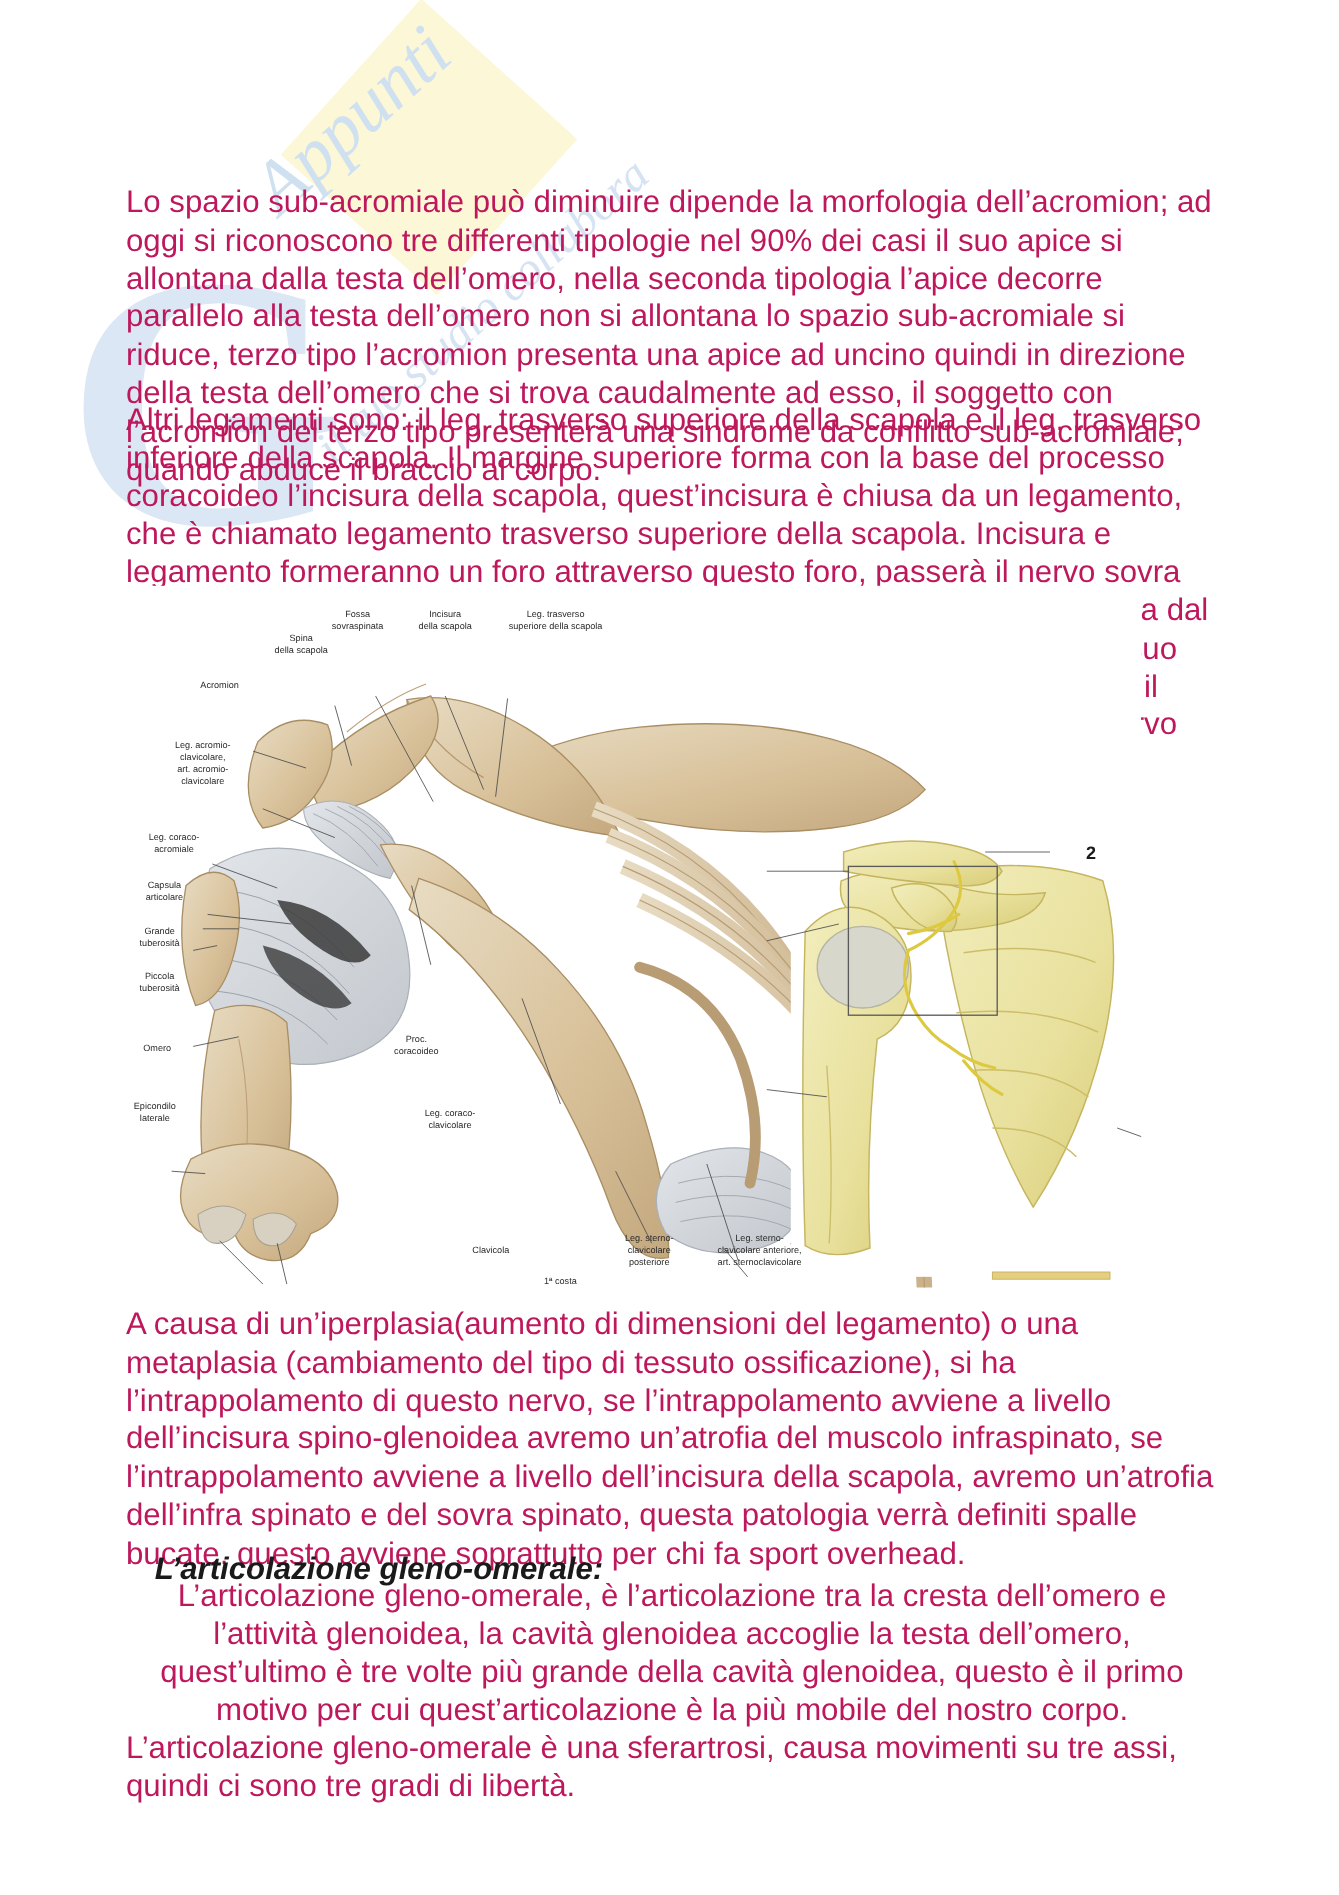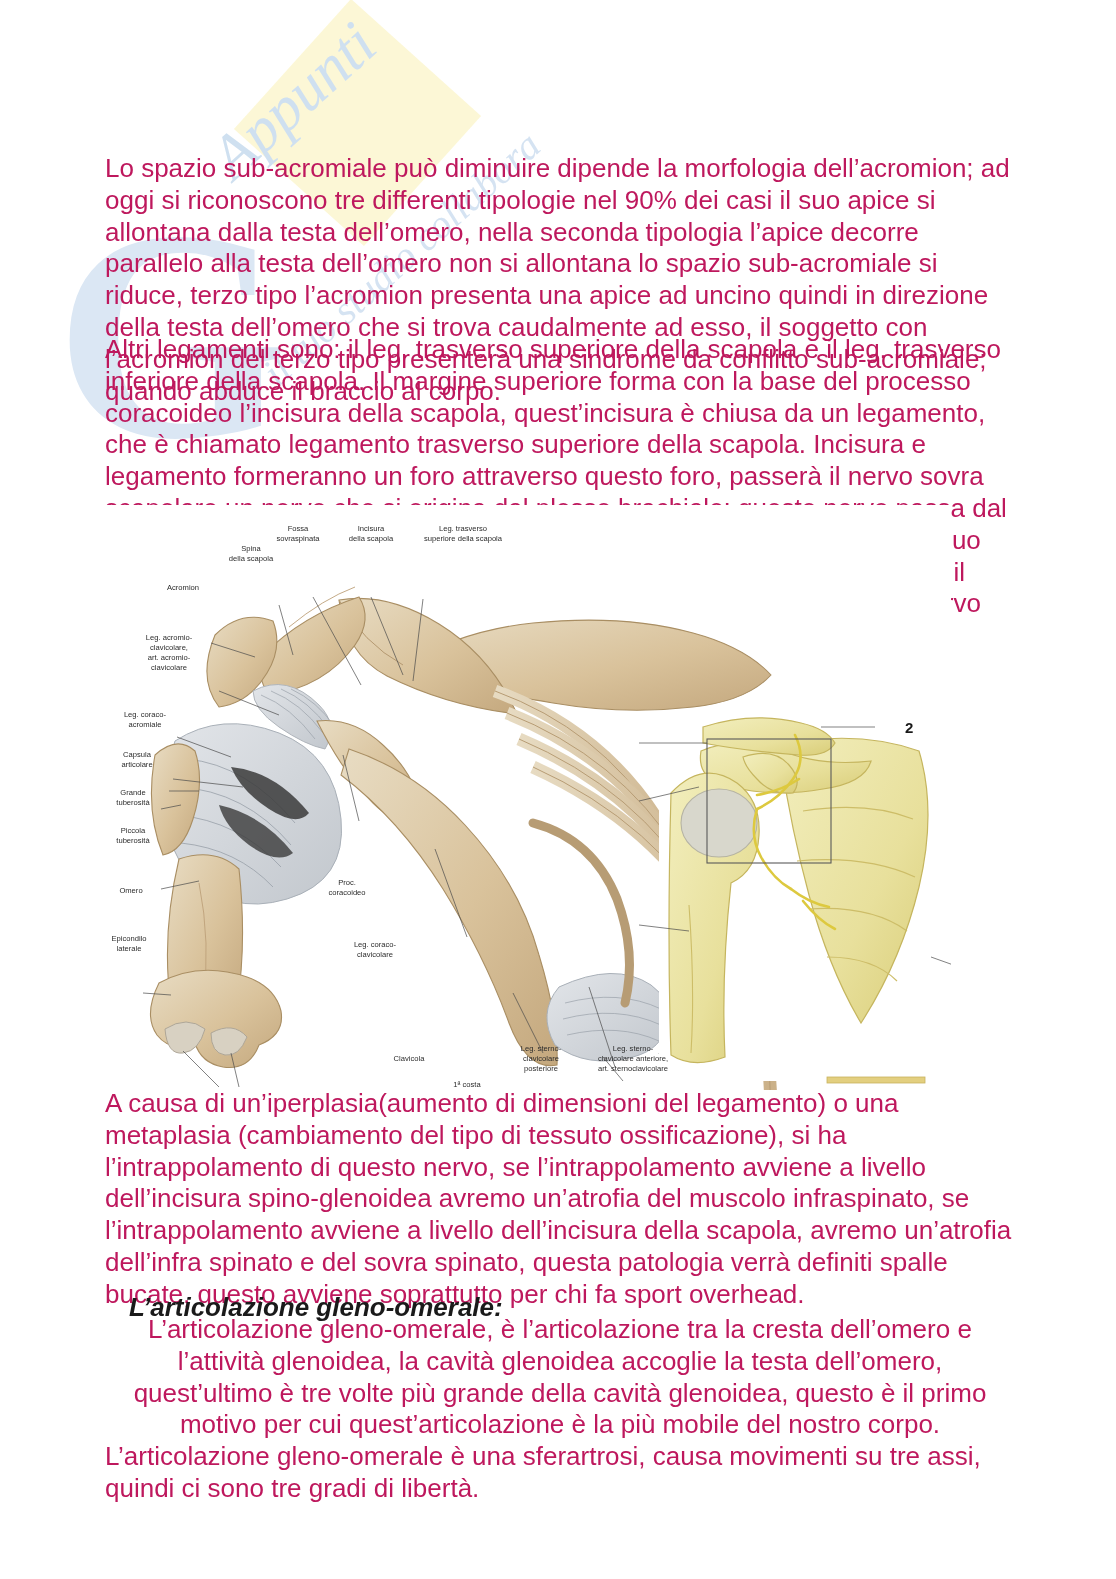--- a/index.html
+++ b/index.html
@@ -110,7 +110,7 @@
   .figure {
     position: absolute;
     left: 103px;
-    top: 505px;
+    top: 488px;
     width: 848px;
     height: 585px;
     z-index: 1;

